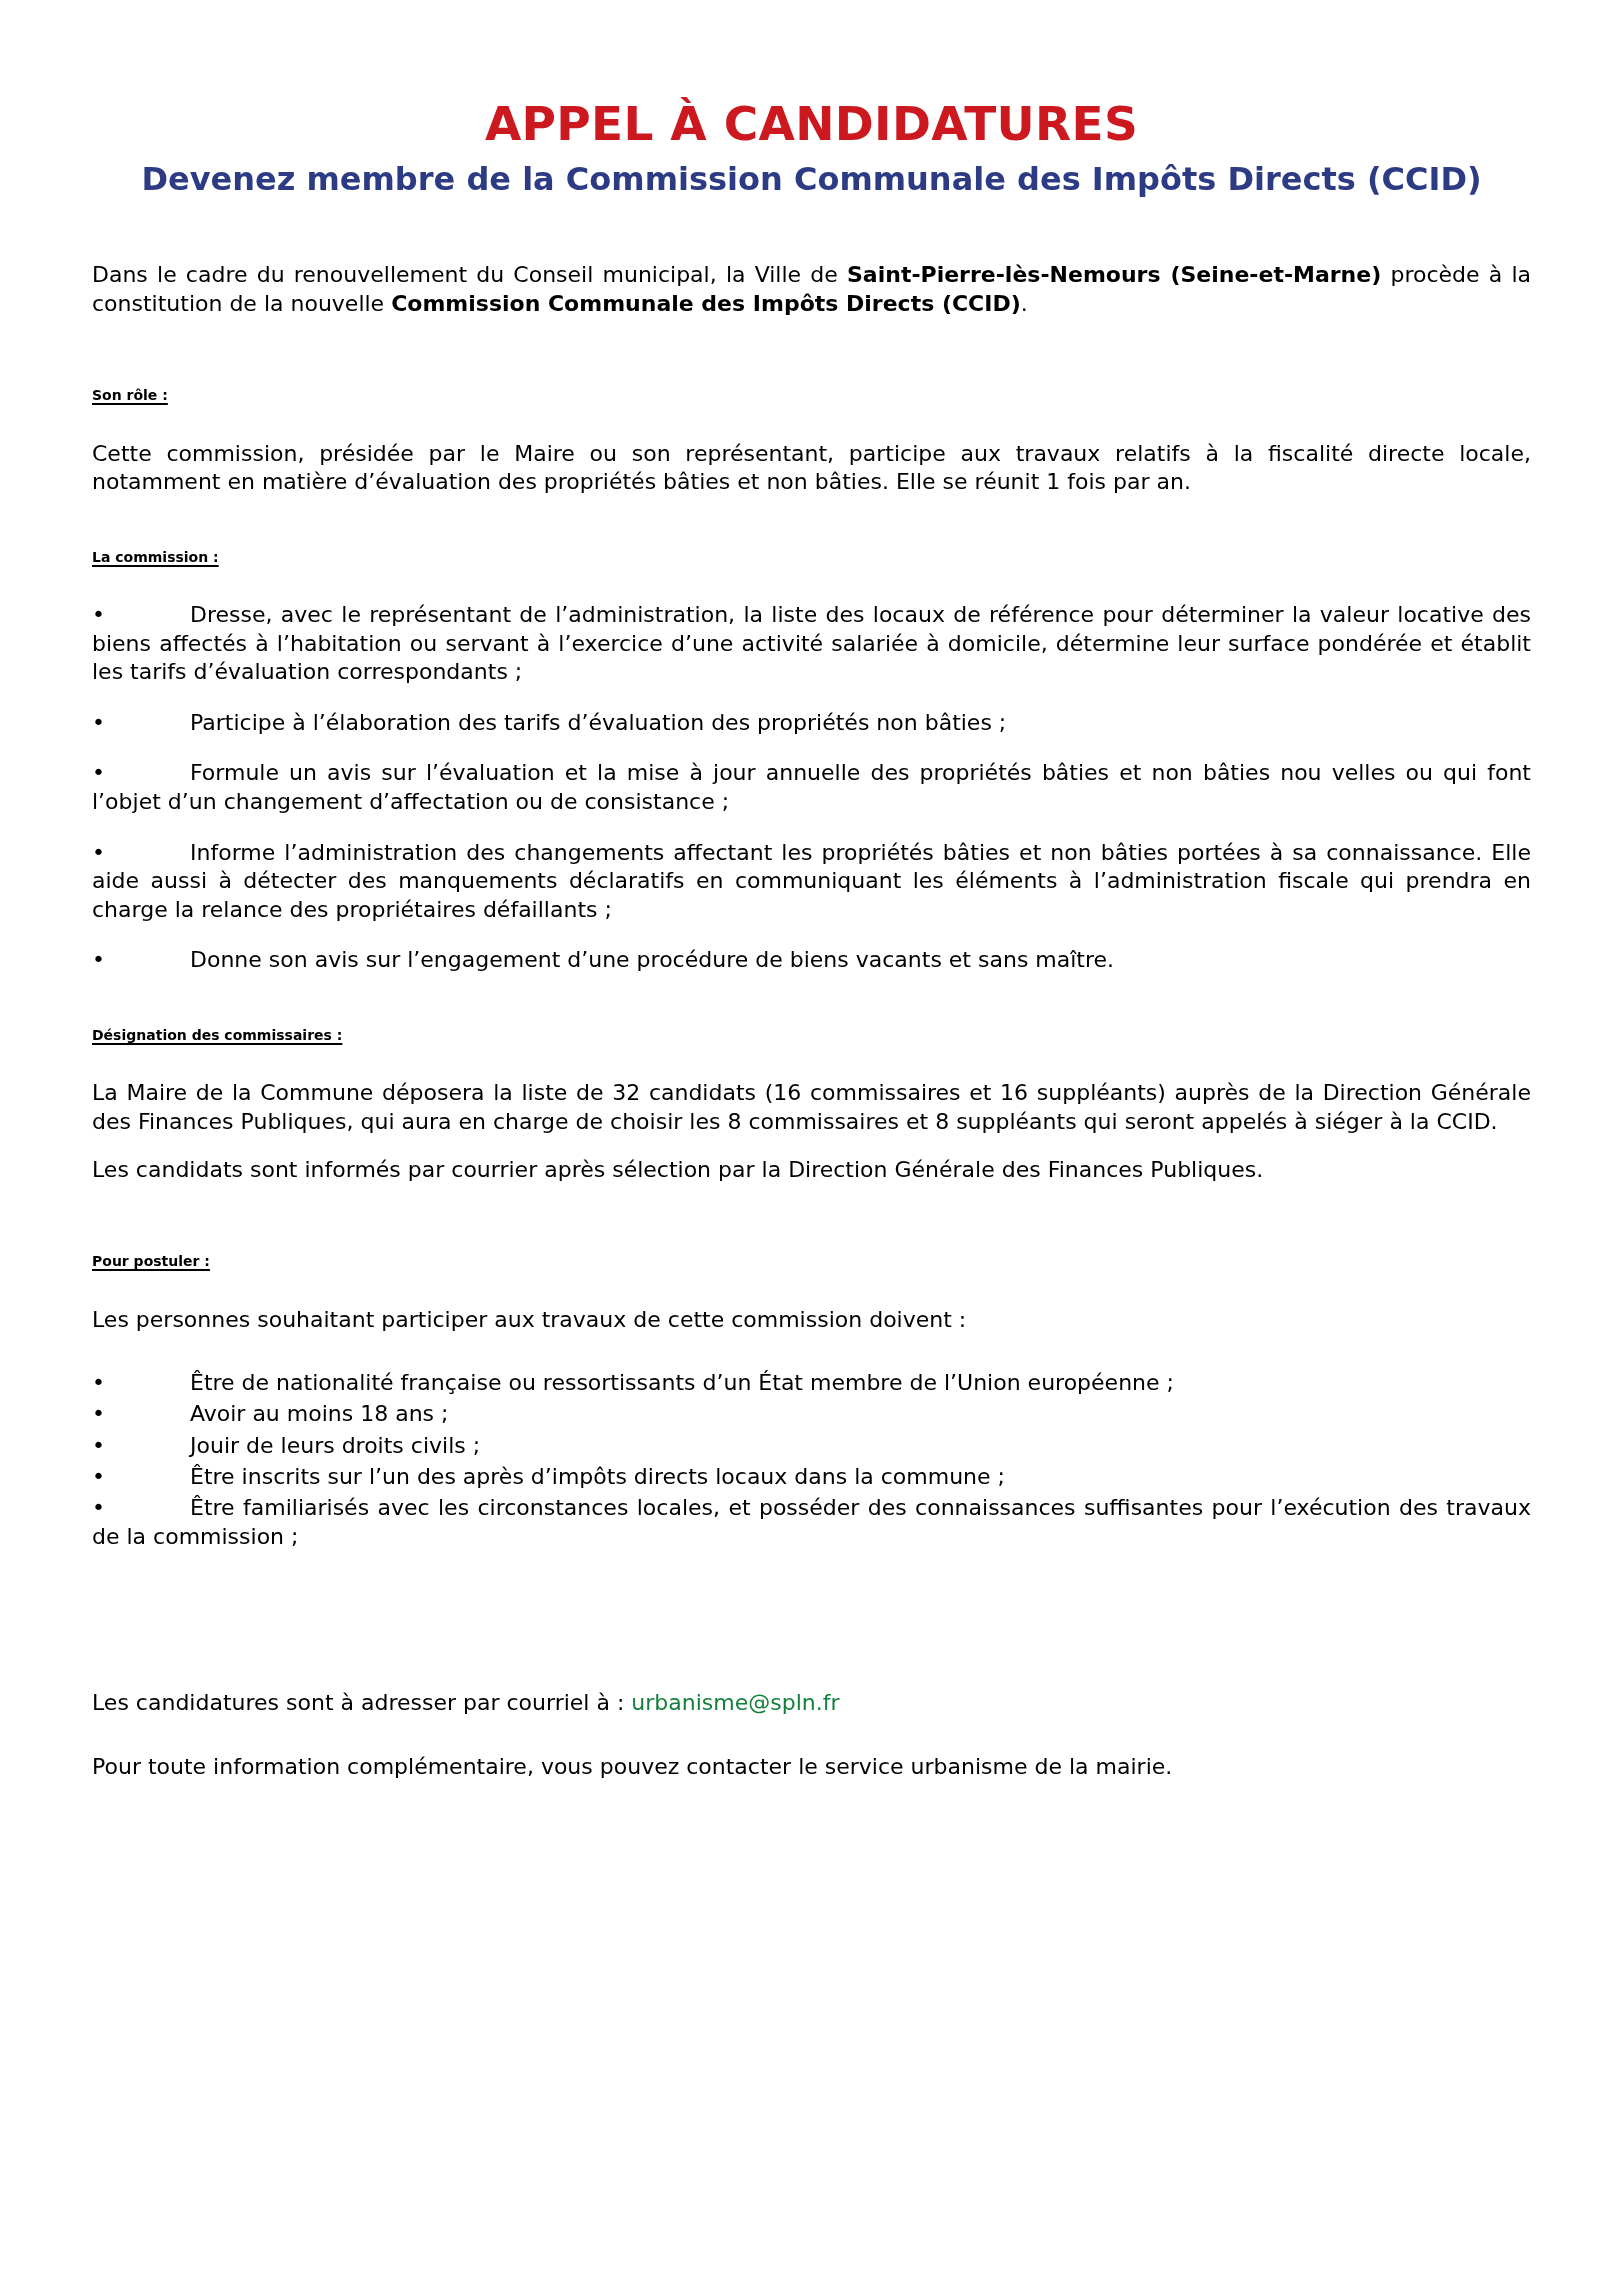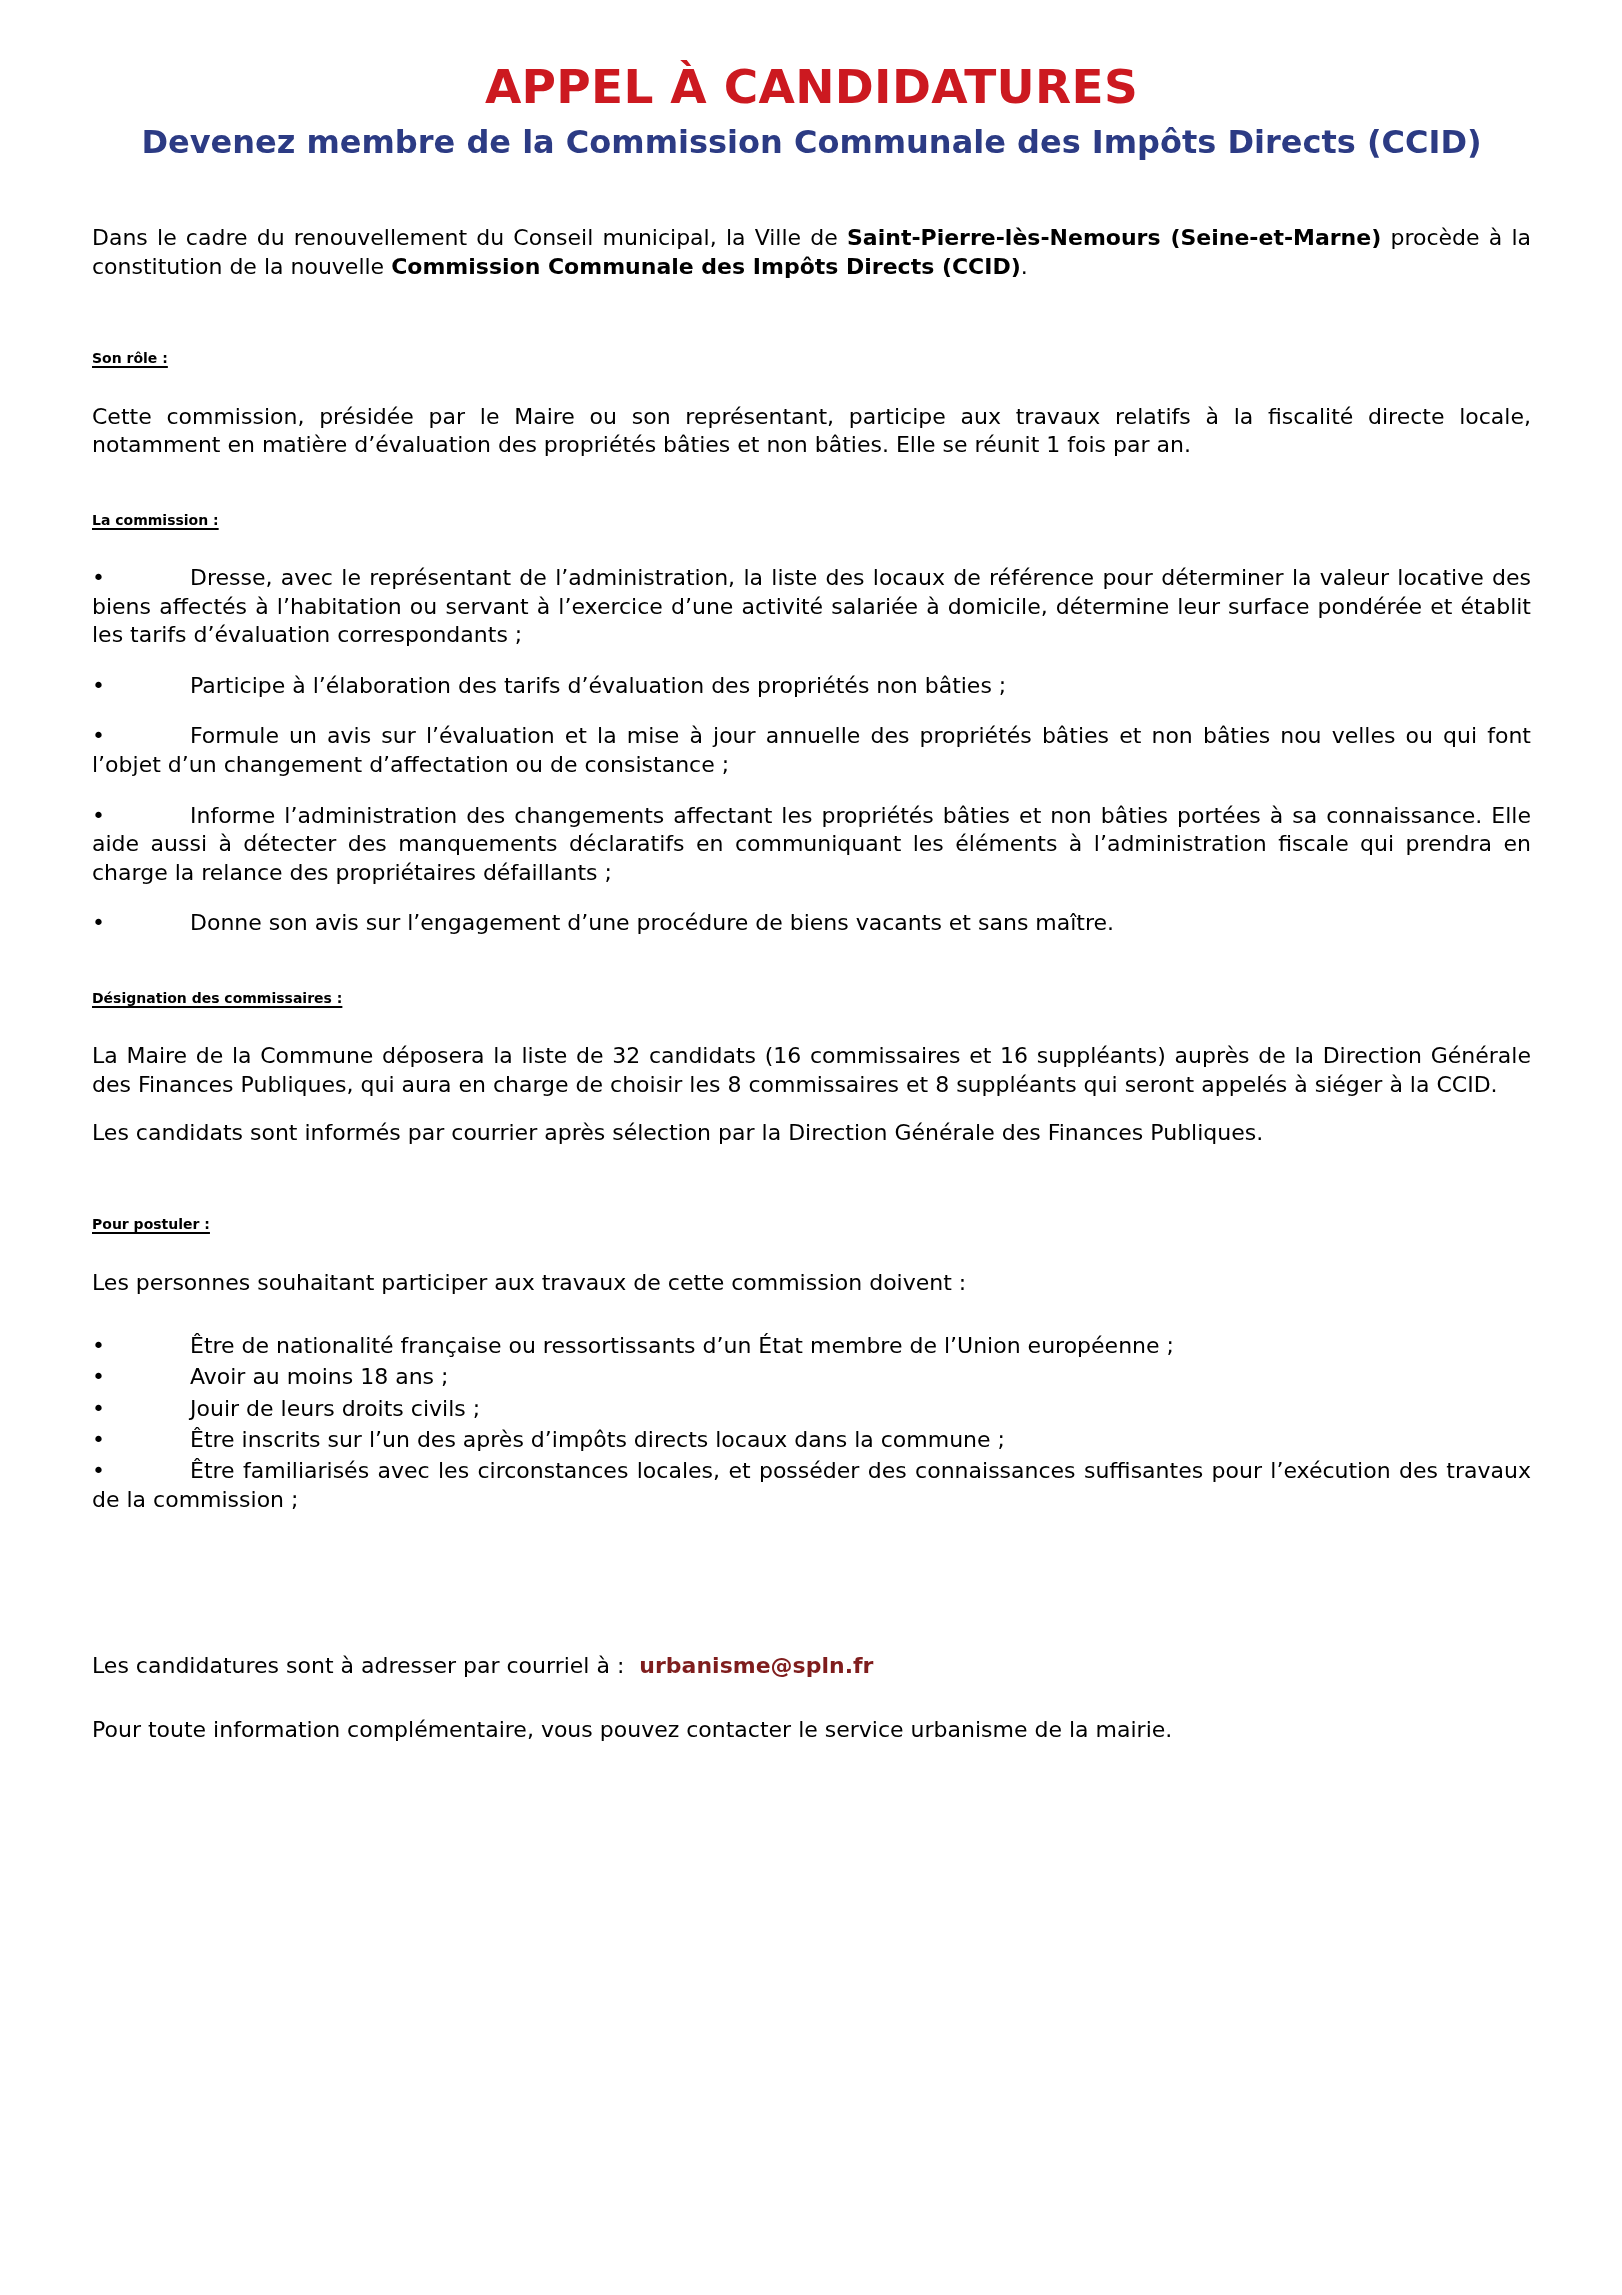--- a/index.html
+++ b/index.html
@@ -26,7 +26,7 @@
   
   .doc-title {
     margin: 0;
-    padding-top: 61px;
+    padding-top: 98px;
     text-align: center;
     font-size: 47px;
     font-weight: bold;

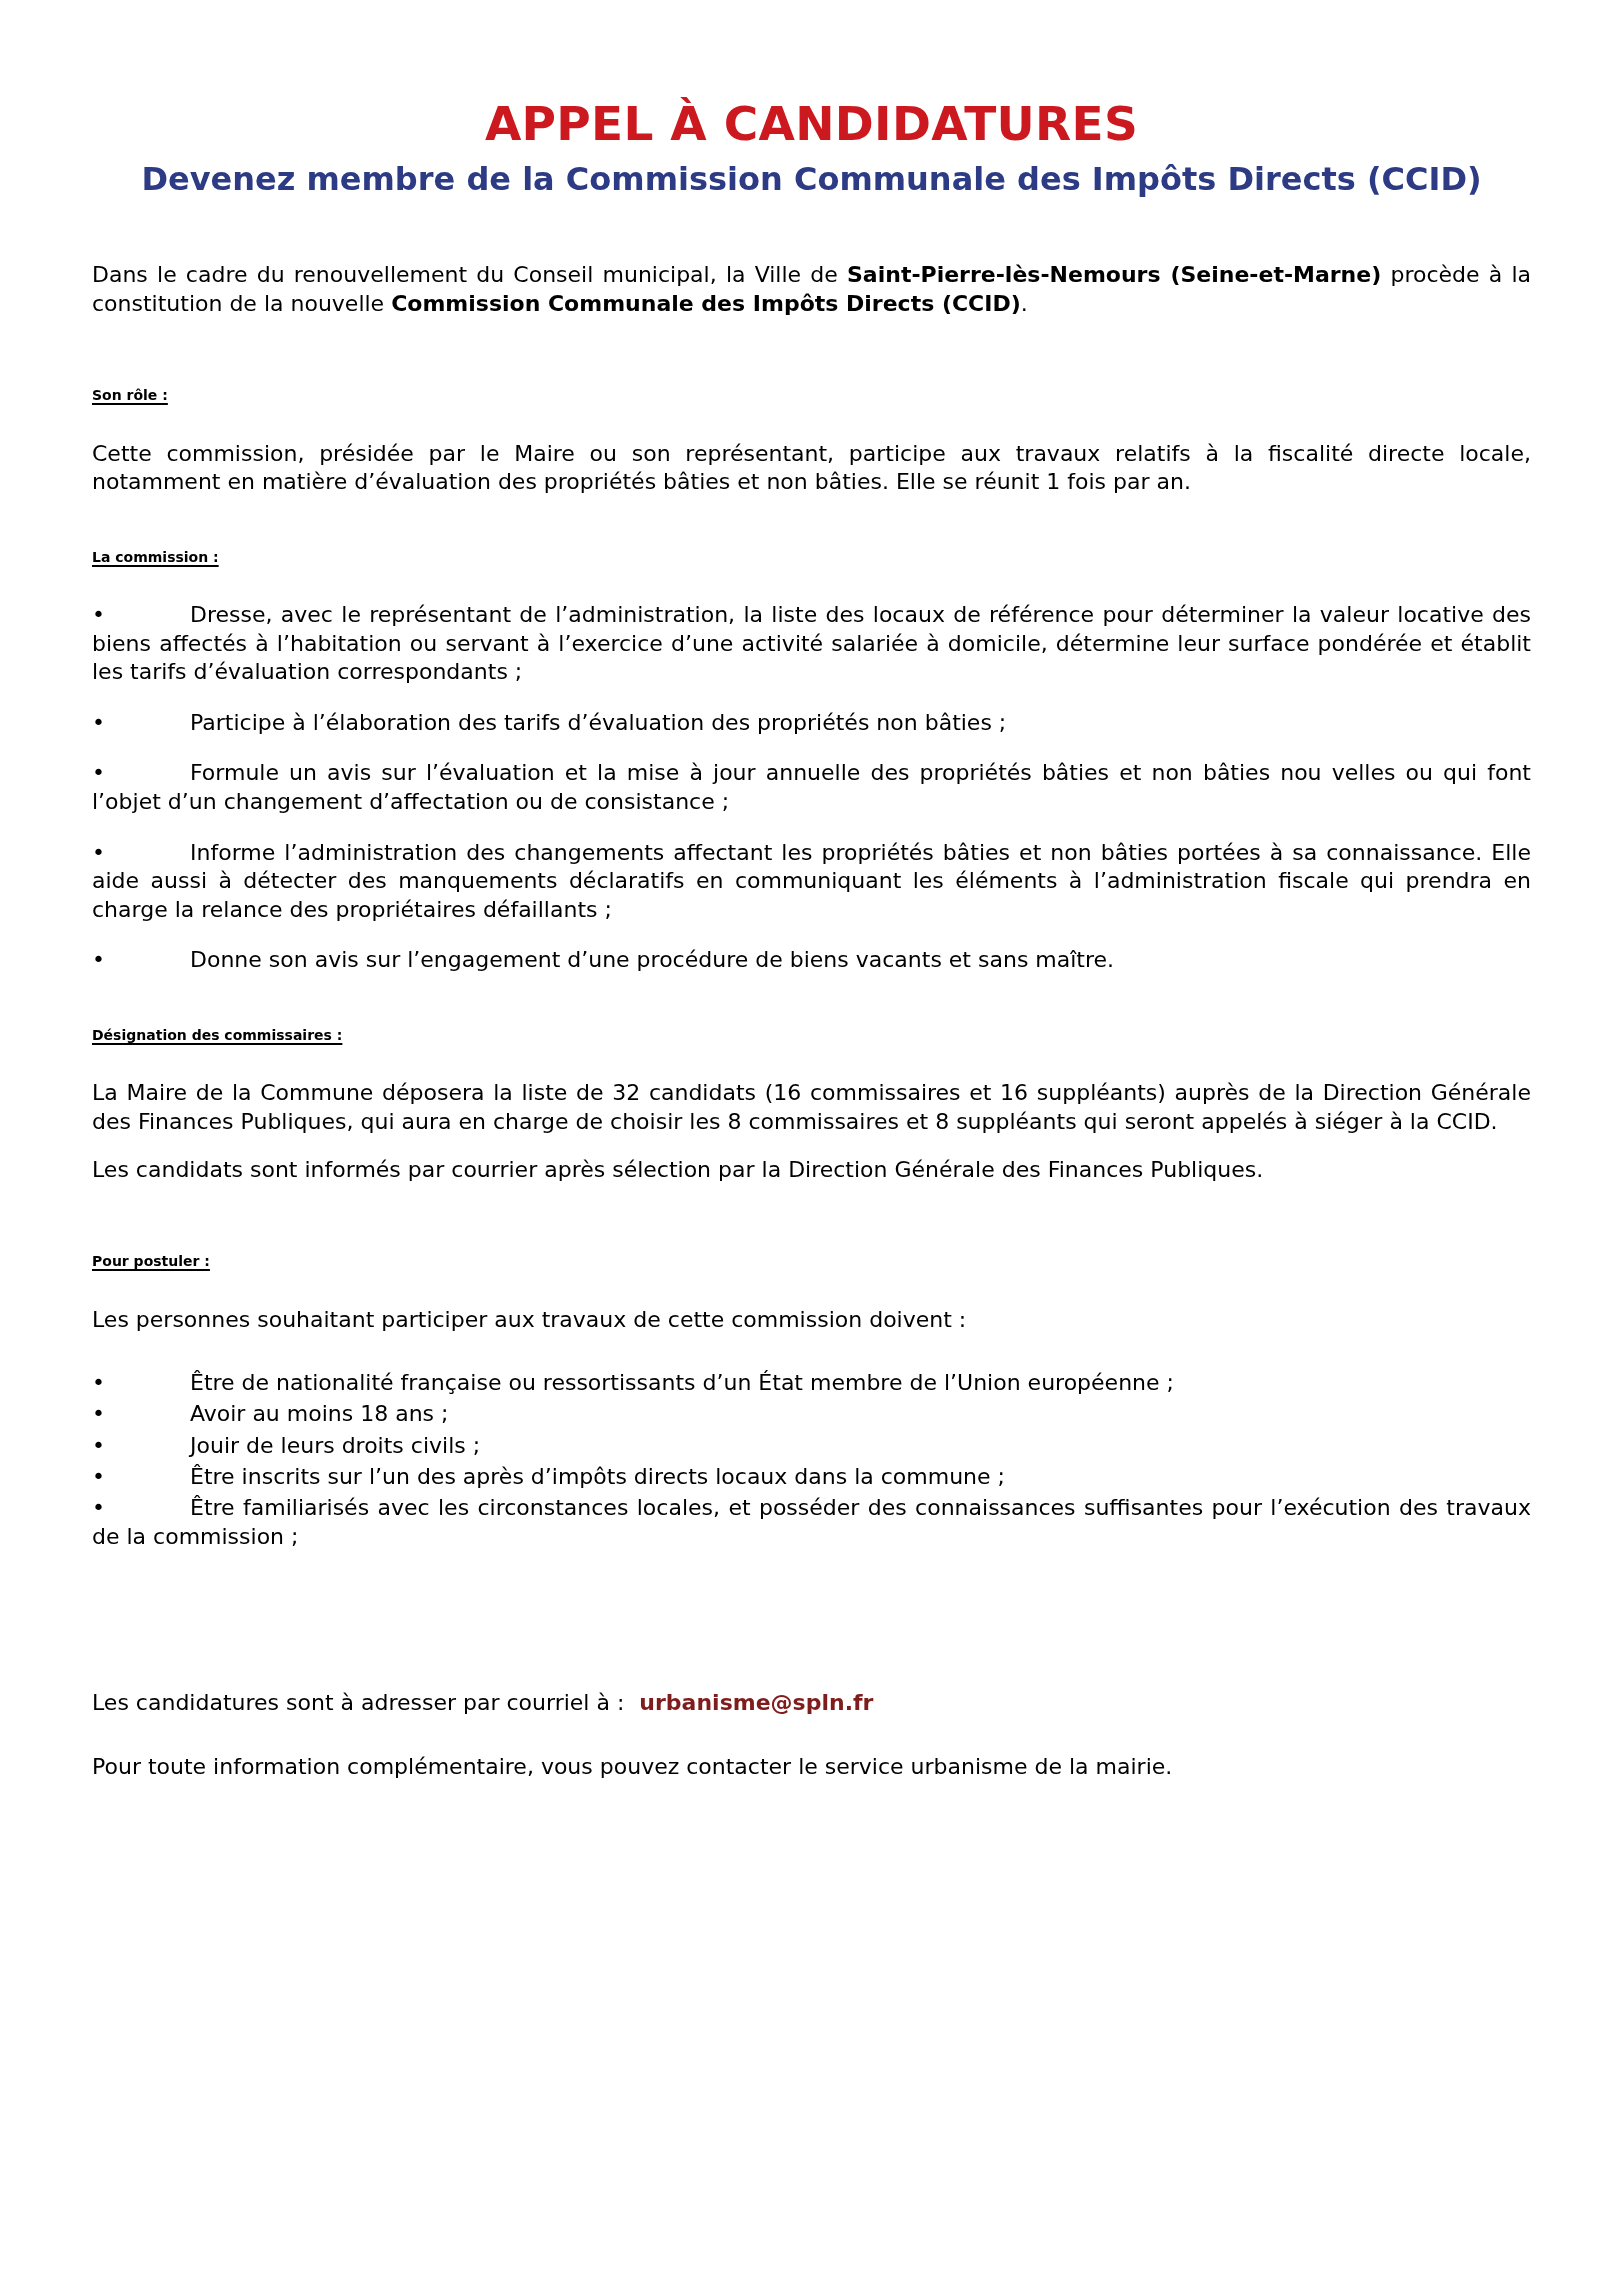--- a/index.html
+++ b/index.html
@@ -113,10 +113,9 @@
 
   strong.b { font-weight: bold; }
   .mail {
-    color: #7f1d1d;
-    font-weight: bold;
+    color: #15803d;
+    font-weight: normal;
     text-decoration: none;
-    margin-left: 8px;
   }
 </style>
 </head>

